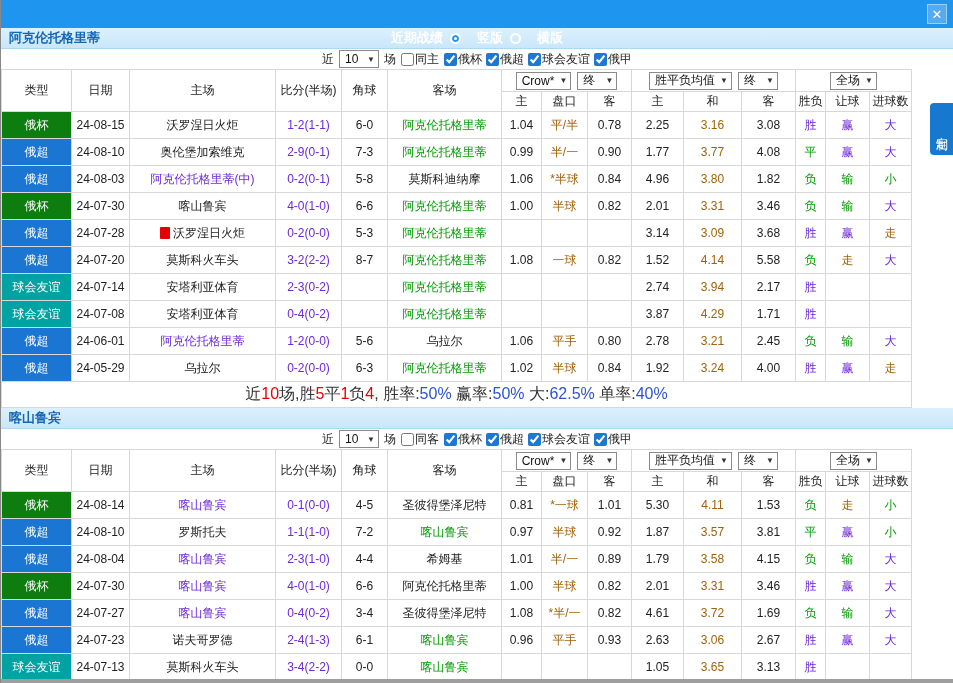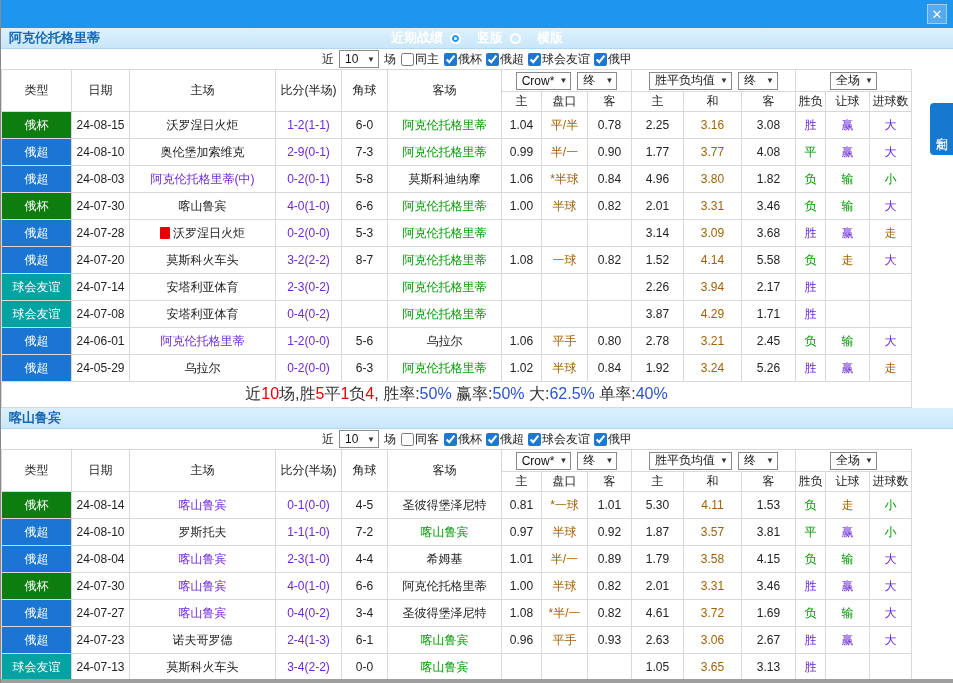--- a/index.html
+++ b/index.html
@@ -292,7 +292,7 @@
             <td class="c-black"></td>
             <td class="c-blue"></td>
             <td class="c-black"></td>
-            <td class="c-black">2.26</td>
+            <td class="c-black">2.74</td>
             <td class="c-blue">3.94</td>
             <td class="c-black">2.17</td>
             <td class="c-red">胜</td>

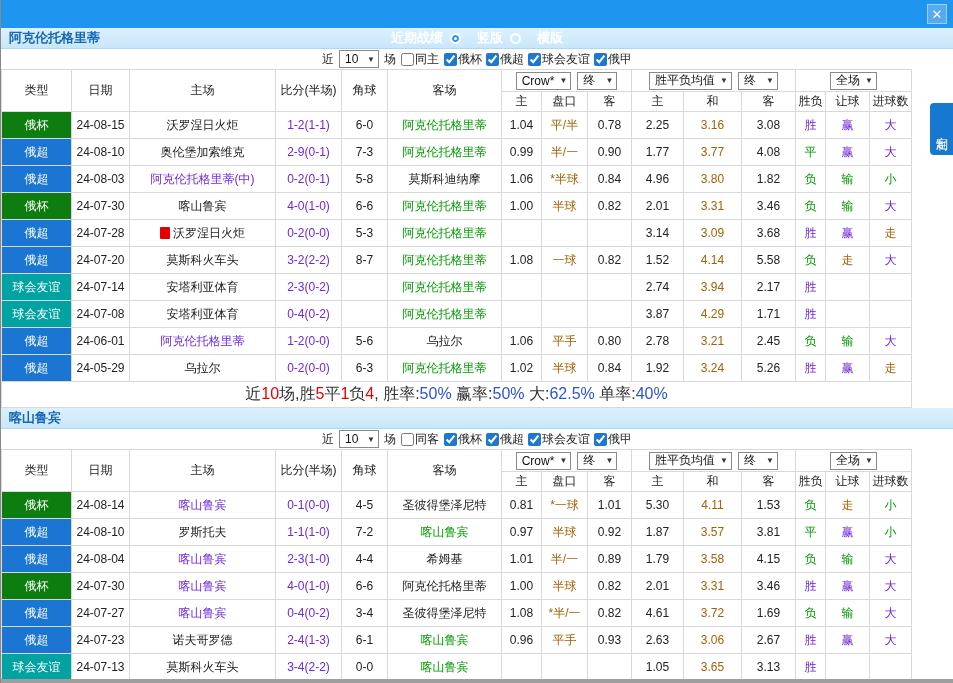--- a/index.html
+++ b/index.html
@@ -345,7 +345,7 @@
             <td class="c-black">0.84</td>
             <td class="c-black">1.92</td>
             <td class="c-blue">3.24</td>
-            <td class="c-black">5.26</td>
+            <td class="c-black">4.00</td>
             <td class="c-red">胜</td>
             <td class="c-red">赢</td>
             <td class="c-blue">走</td>

